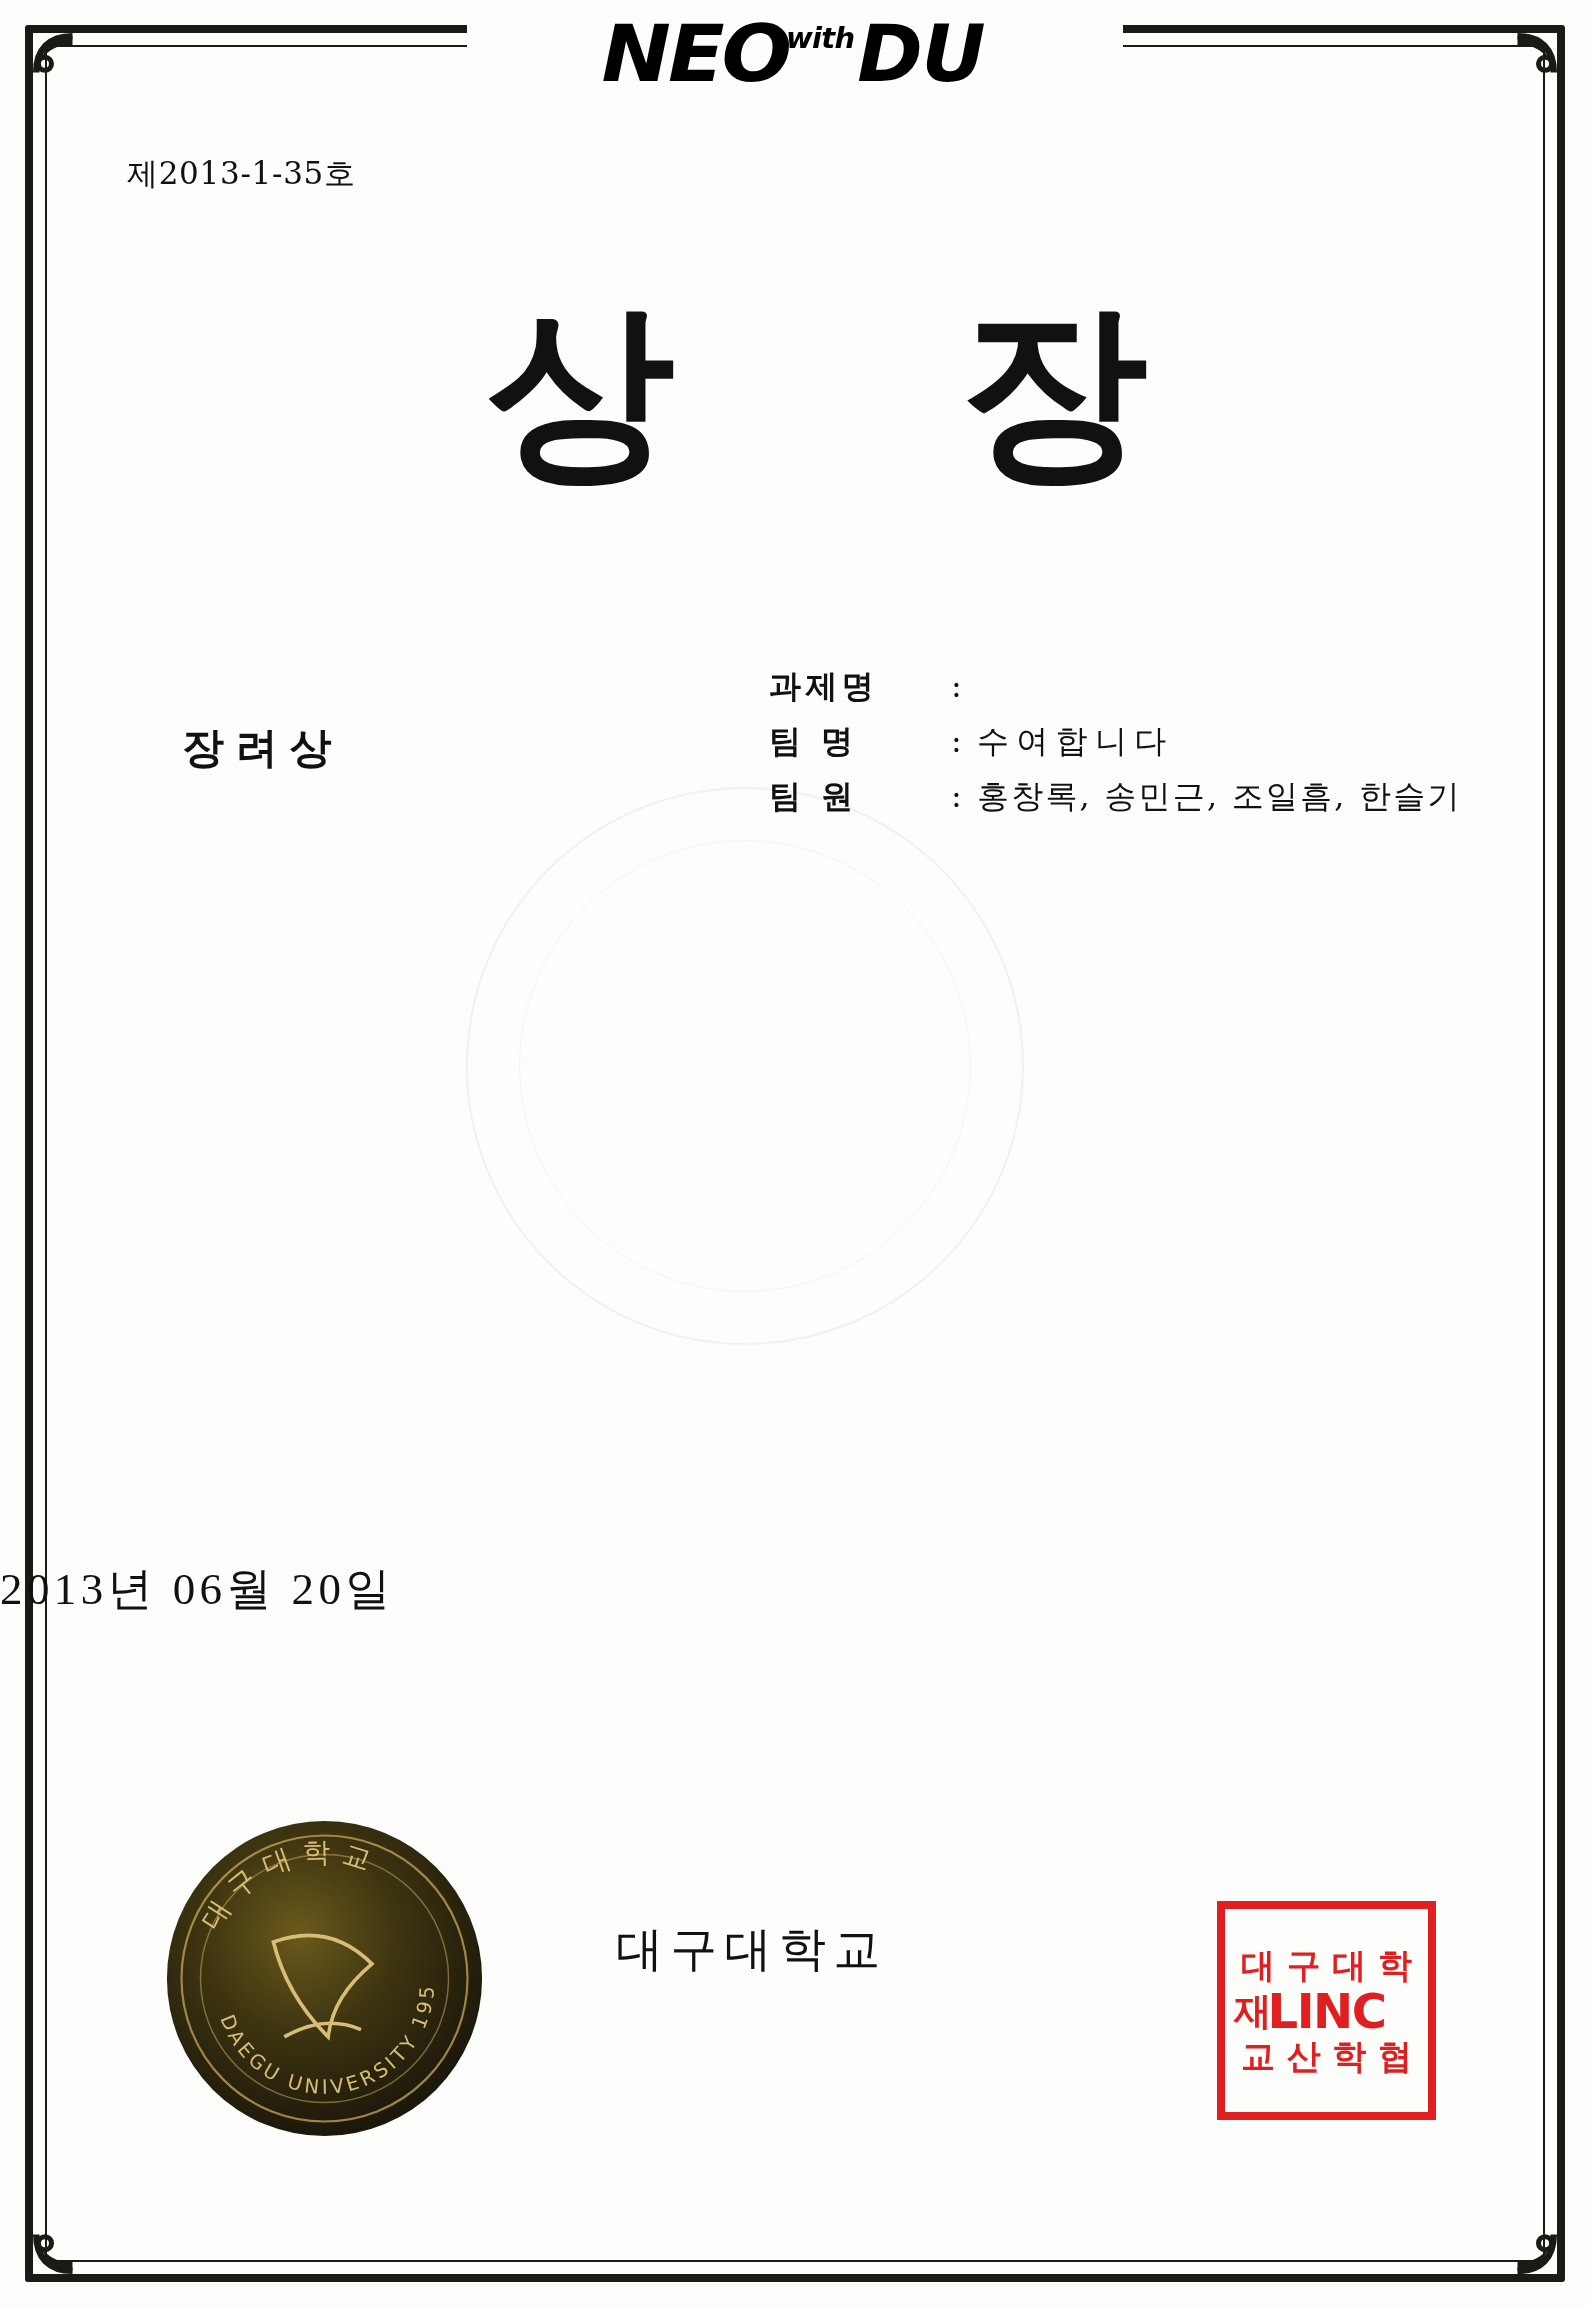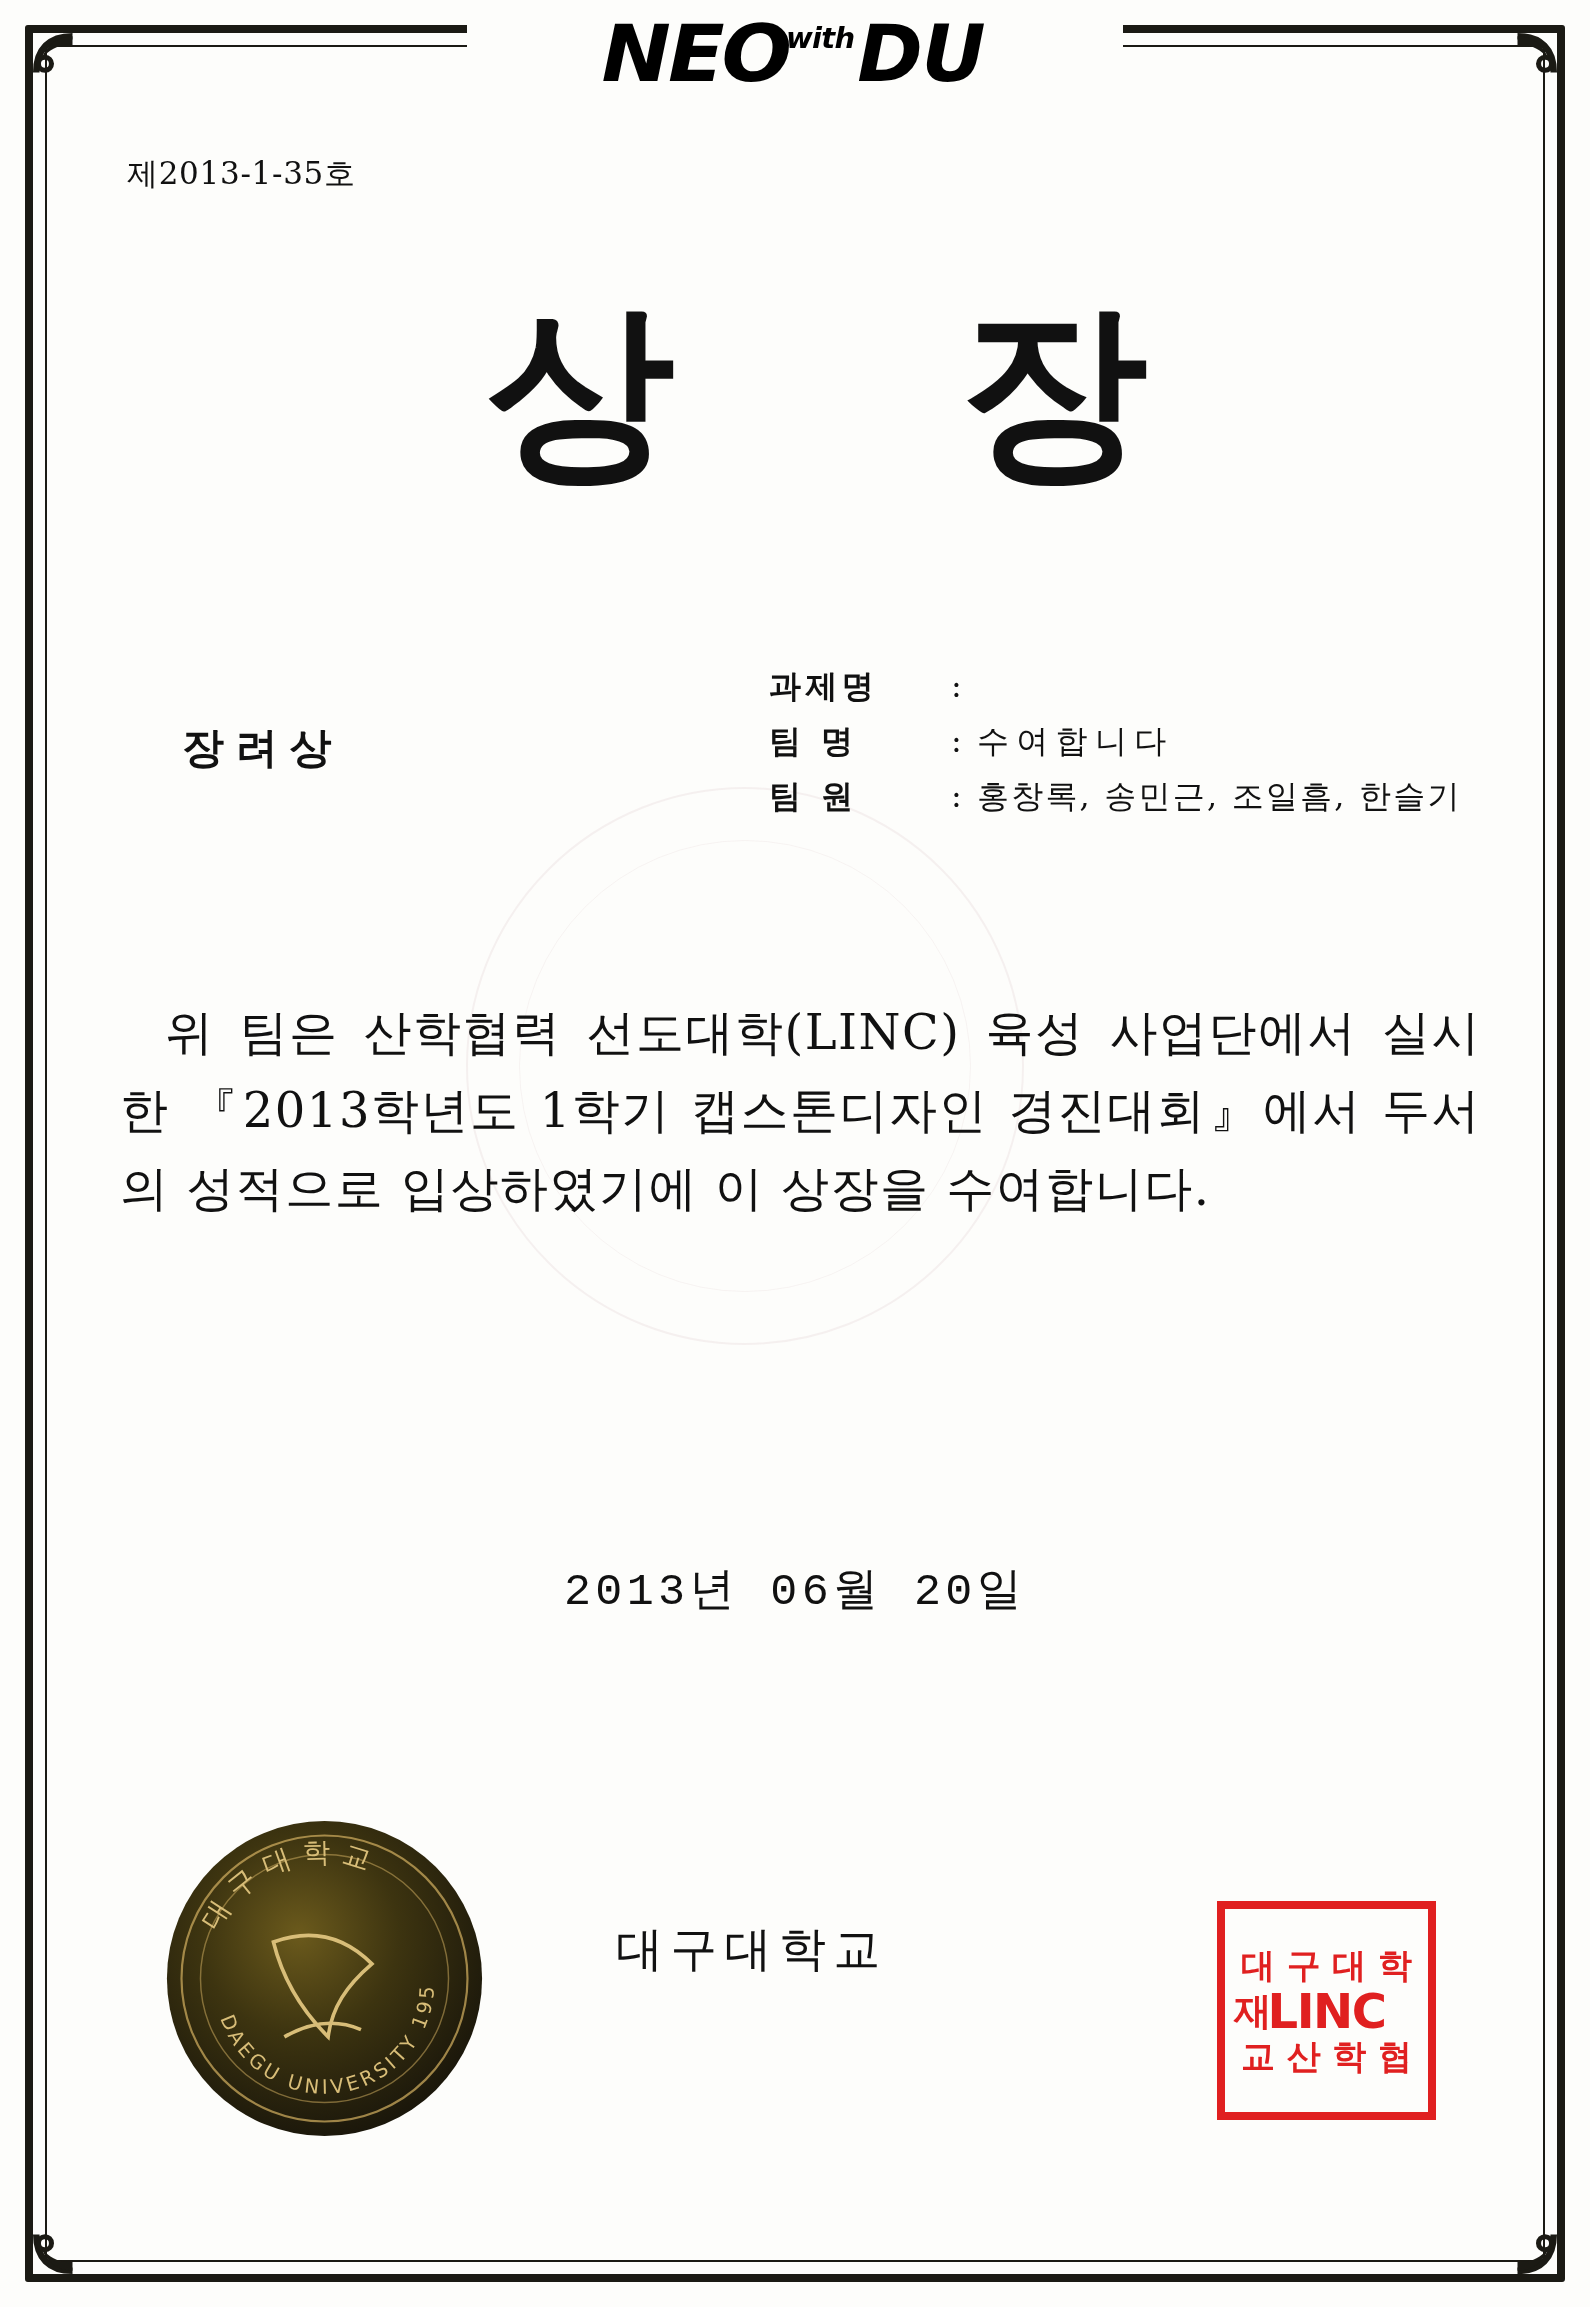--- a/index.html
+++ b/index.html
@@ -348,9 +348,6 @@
     </div>
   </div>
 
-  <div class="body-text">
-    <p>위 팀은 산학협력 선도대학(LINC) 육성 사업단에서 실시한 『2013학년도 1학기 캡스톤디자인 경진대회』에서 두서의 성적으로 입상하였기에 이 상장을 수여합니다.</p>
-  </div>
 
   <div class="cert-date">2013년 06월 20일</div>
 

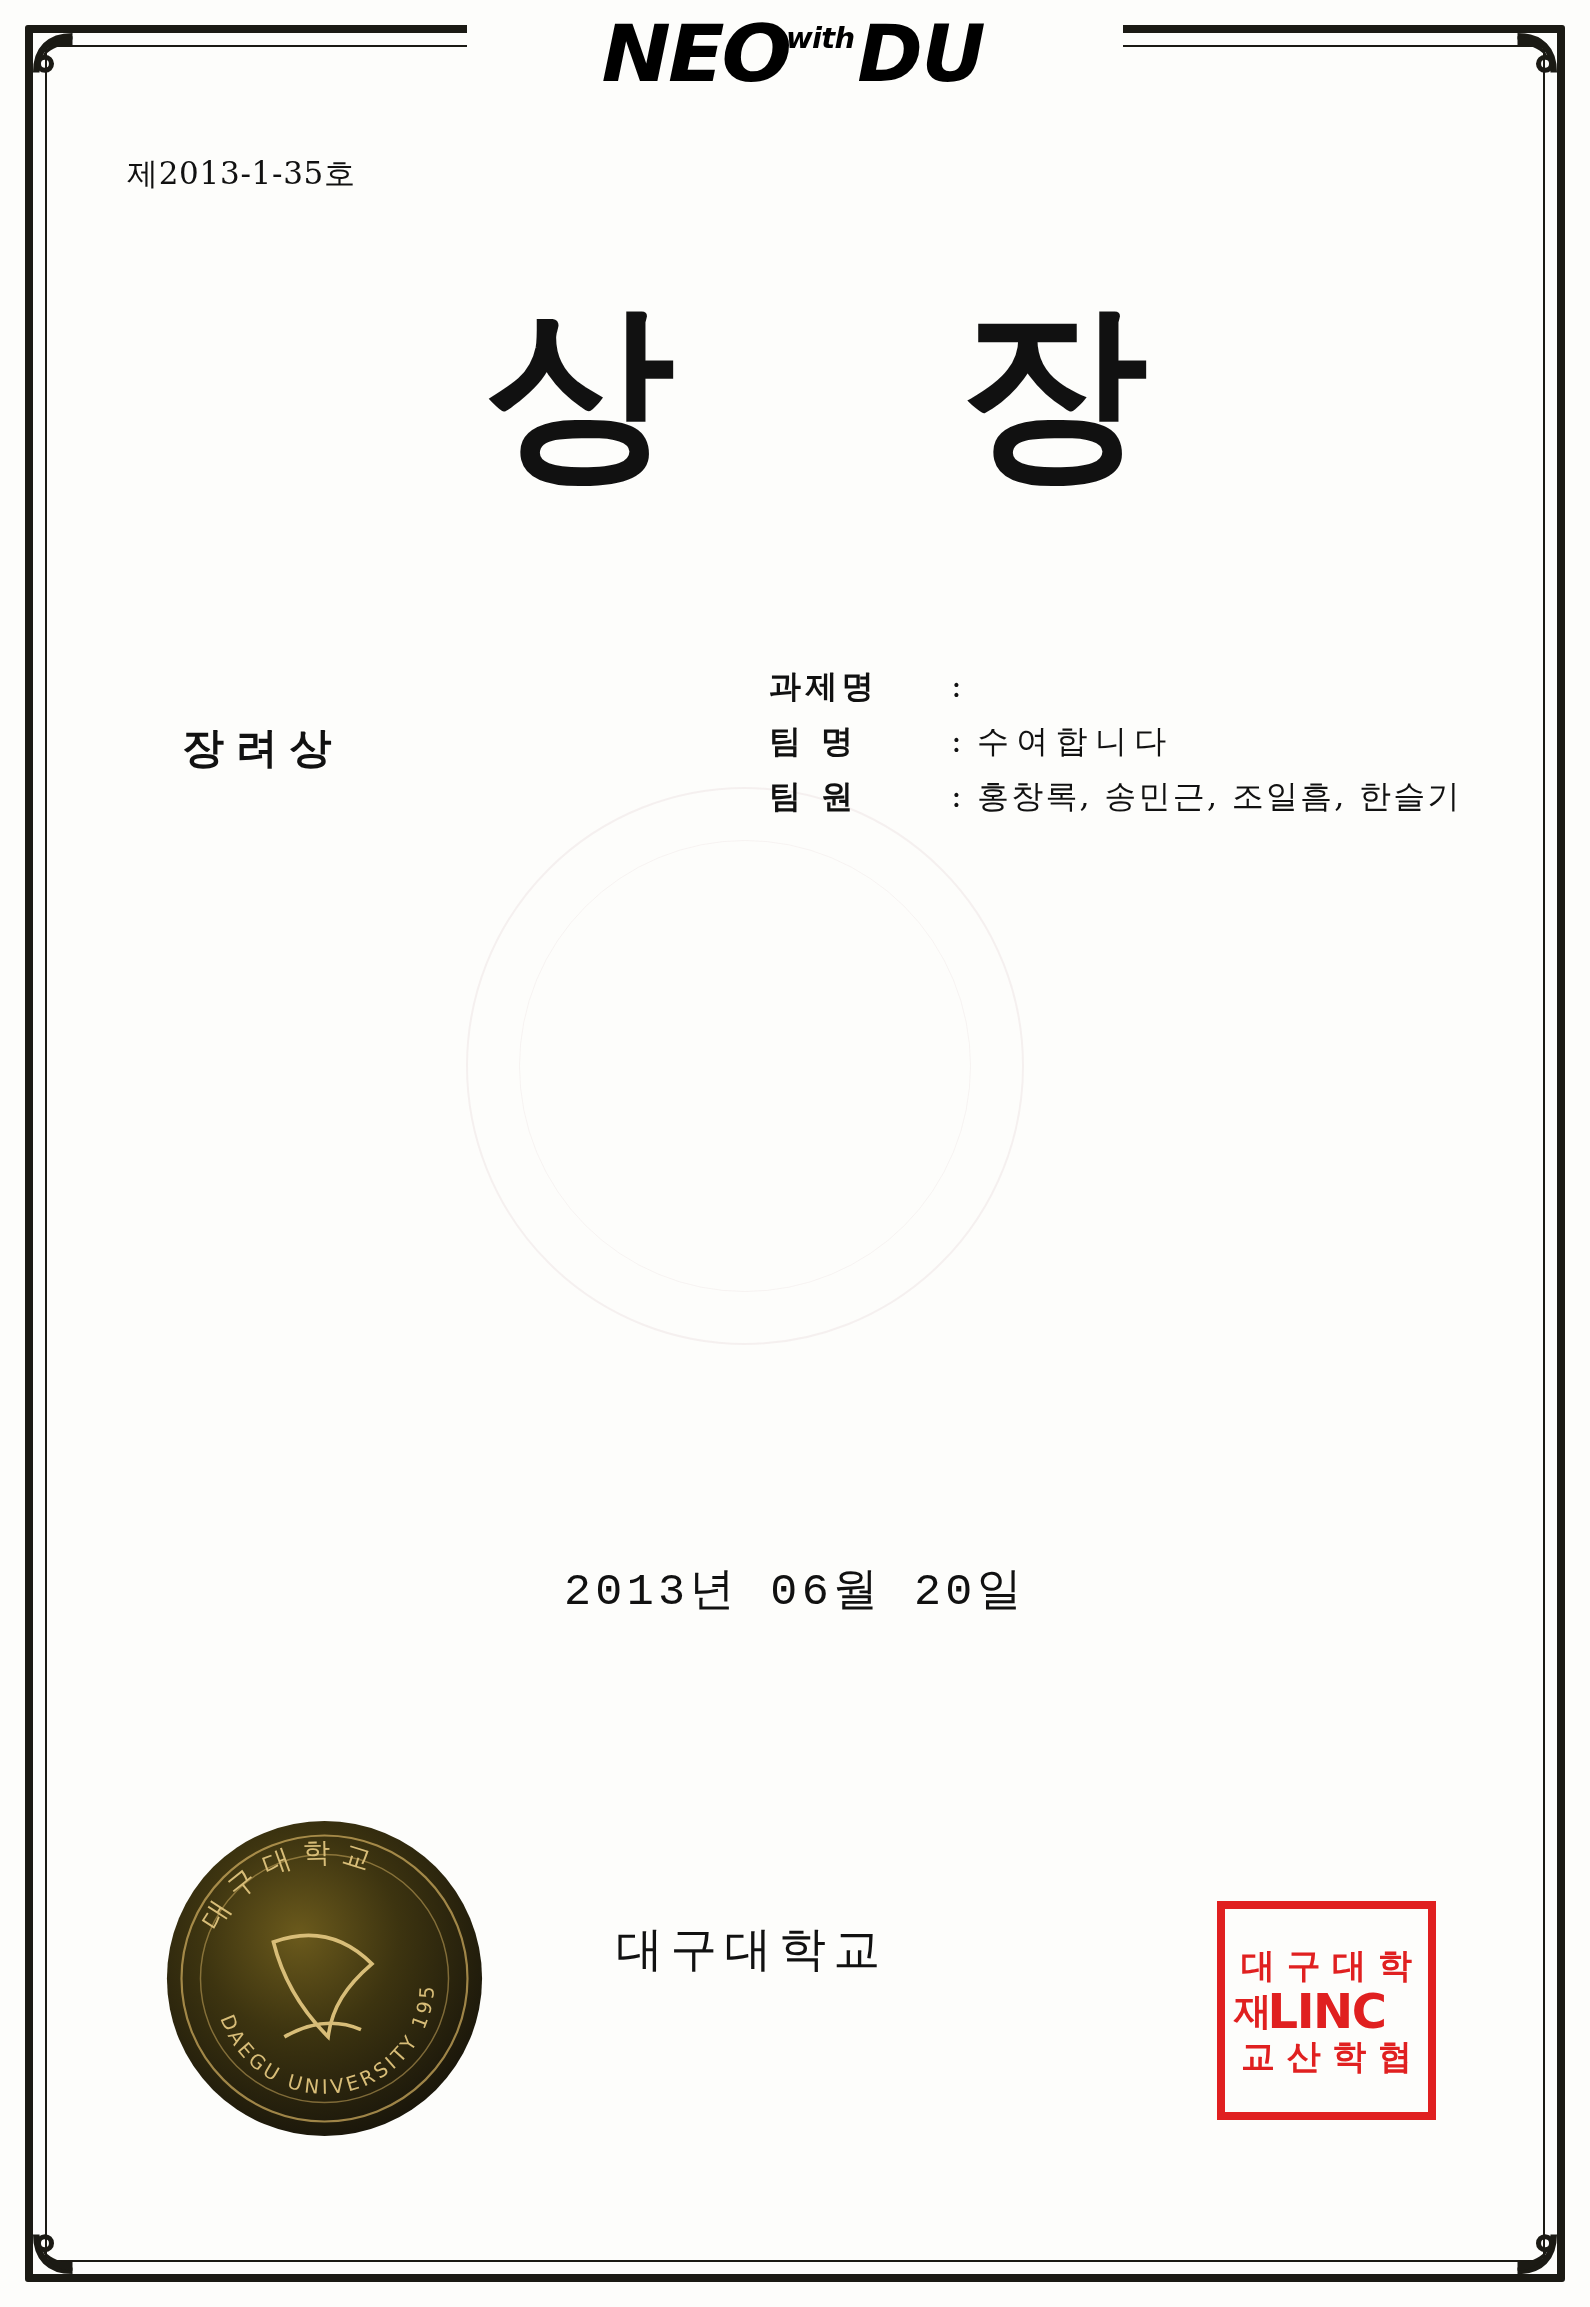--- a/index.html
+++ b/index.html
@@ -175,10 +175,9 @@
     left: 0;
     right: 0;
     top: 1559px;
-    text-align: center;
     font-size: 45px;
     letter-spacing: 4.4px;
-    font-family: Liberation Mono, monospace;
+    font-family: Liberation Serif, serif;
   }
 
   

